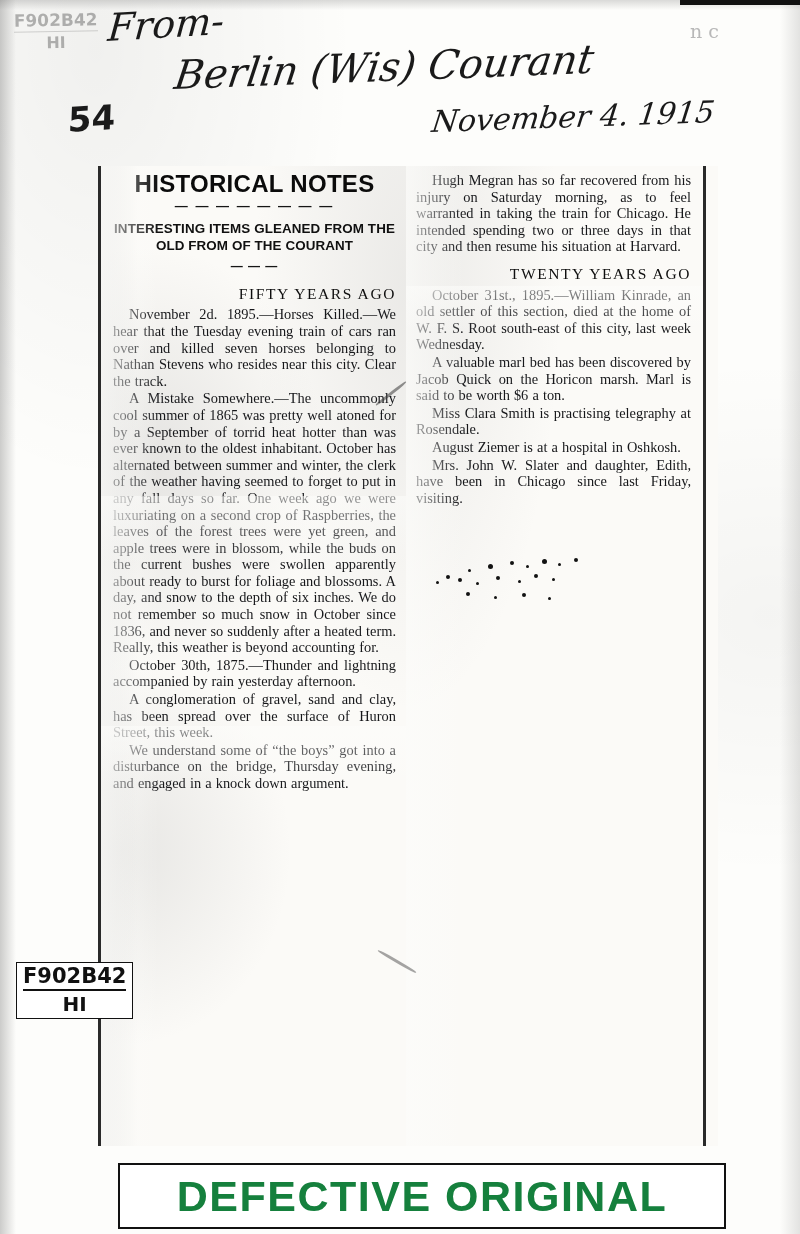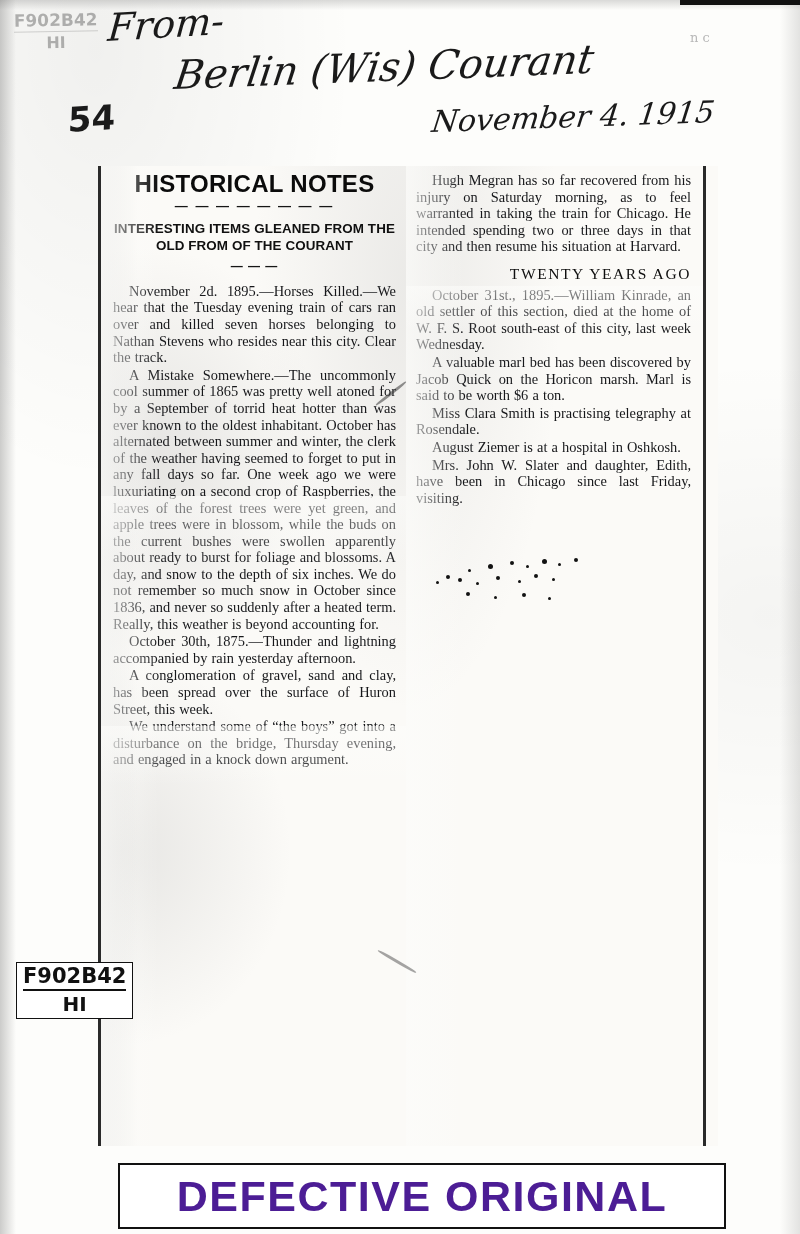--- a/index.html
+++ b/index.html
@@ -49,7 +49,7 @@
   #hw-date{ left:432px; top:104px; font-size:30px; transform:rotate(-2deg) skewX(-9deg); }
   #hw-num{ left:68px; top:100px; font-size:34px; transform:rotate(-4deg) skewX(-6deg);
            font-family:"DejaVu Sans", sans-serif; font-style:normal; font-weight:700; }
-  #hw-scribble{ left:690px;top:30px;font-size:13px;color:#b8b8b8; font-style:normal; }
+  #hw-scribble{ left:690px;top:20px;font-size:19px;color:#b8b8b8; font-style:normal; }
 
   
   .stamp{

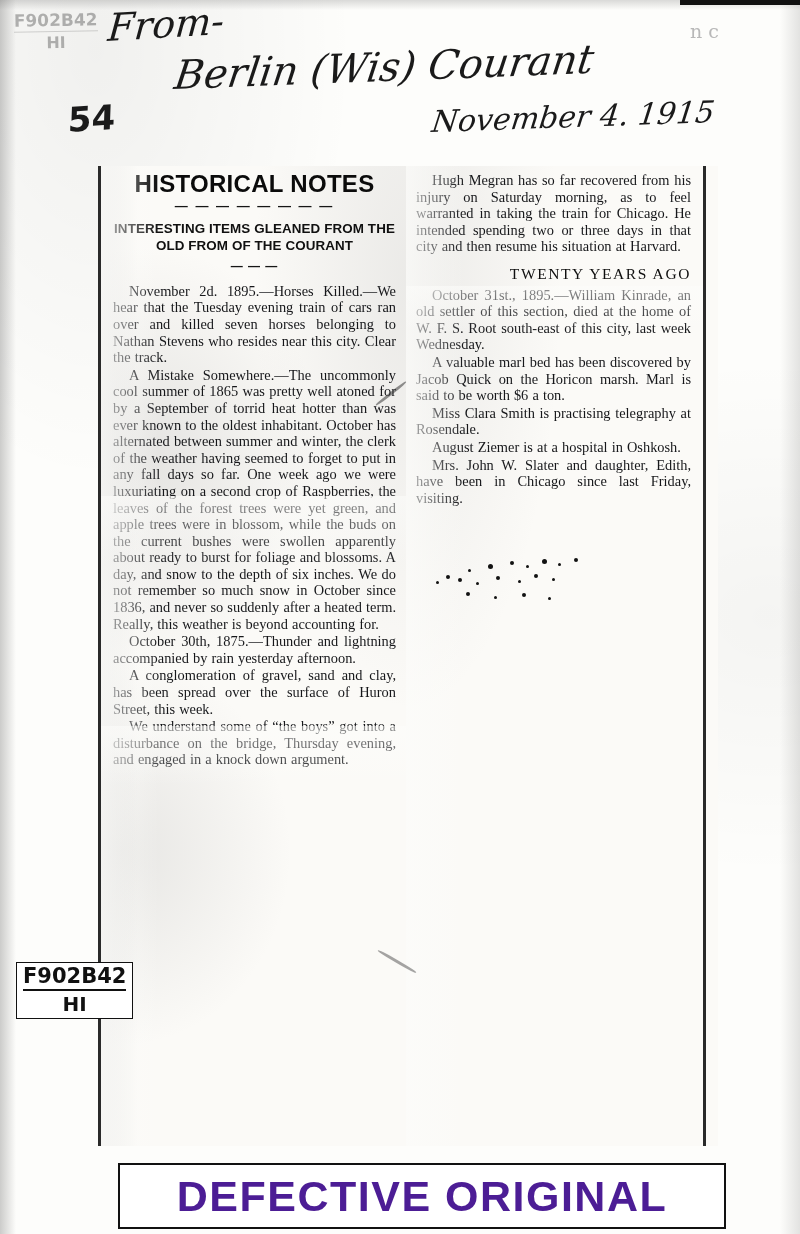--- a/index.html
+++ b/index.html
@@ -215,6 +215,7 @@
       <div class="rule-dashes short">— — —</div>
     </div>
 
+    <div class="section-head">FIFTY YEARS AGO</div>
     <p class="art">November 2d.  1895.—Horses Killed.—We hear that the Tuesday evening train of cars ran over and killed seven horses belonging to Nathan Stevens who resides near this city. Clear the track.</p>
     <p class="art">A Mistake Somewhere.—The uncommonly cool  summer of 1865 was pretty well atoned for by a September of  torrid heat hotter than was ever known to the oldest inhabitant. October has alternated between summer and winter, the clerk  of the  weather having seemed to forget to put in any fall days so far. One week ago we were luxuriating on a second crop of  Raspberries, the leaves of the forest  trees were  yet green, and apple trees were  in blossom, while  the buds on the current bushes were swollen apparently about ready to burst for foliage and  blossoms. A  day, and snow  to the depth of six inches. We do not remember so much snow in October since 1836, and never so suddenly  after a heated term. Really, this weather is beyond accounting for.</p>
 

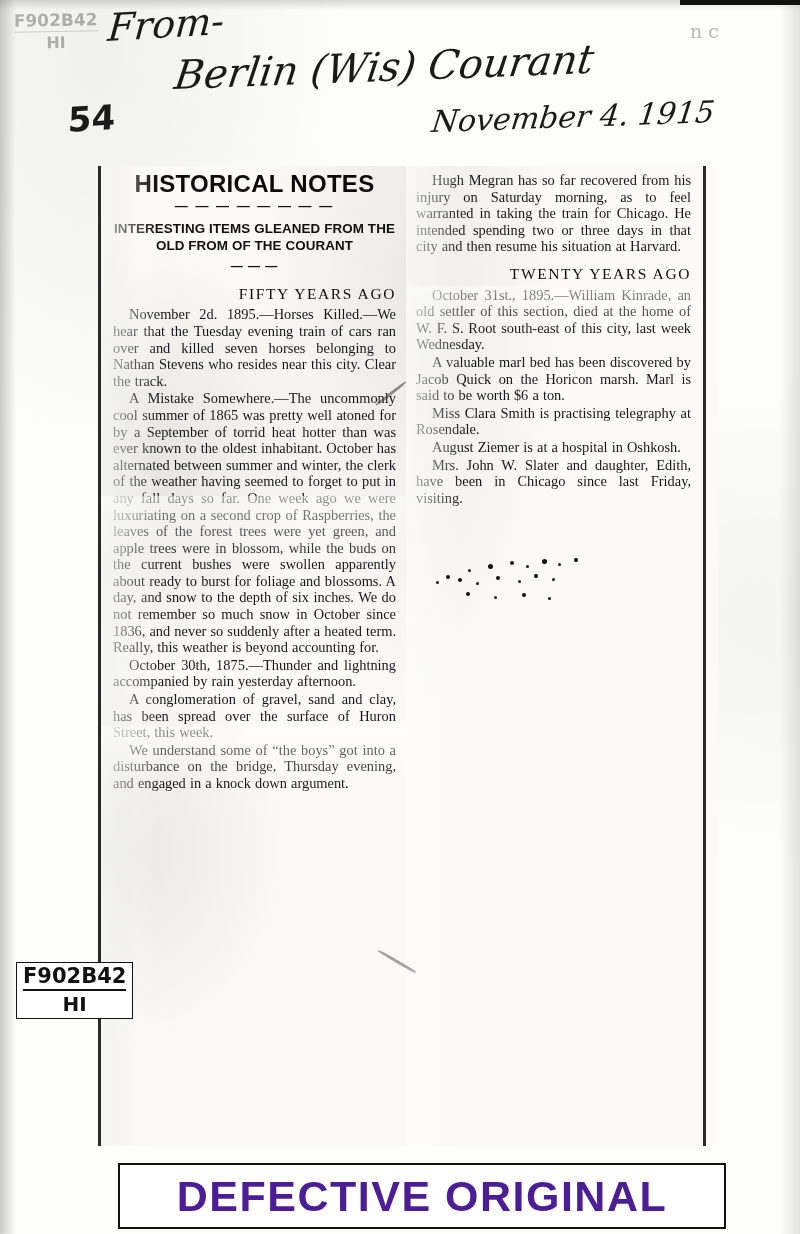--- a/index.html
+++ b/index.html
@@ -179,7 +179,7 @@
     font-weight:700;
     font-size:43px;
     letter-spacing:1.5px;
-    color:#4c1d95;
+    color:#15803d;
     white-space:nowrap;
   }
 </style>

